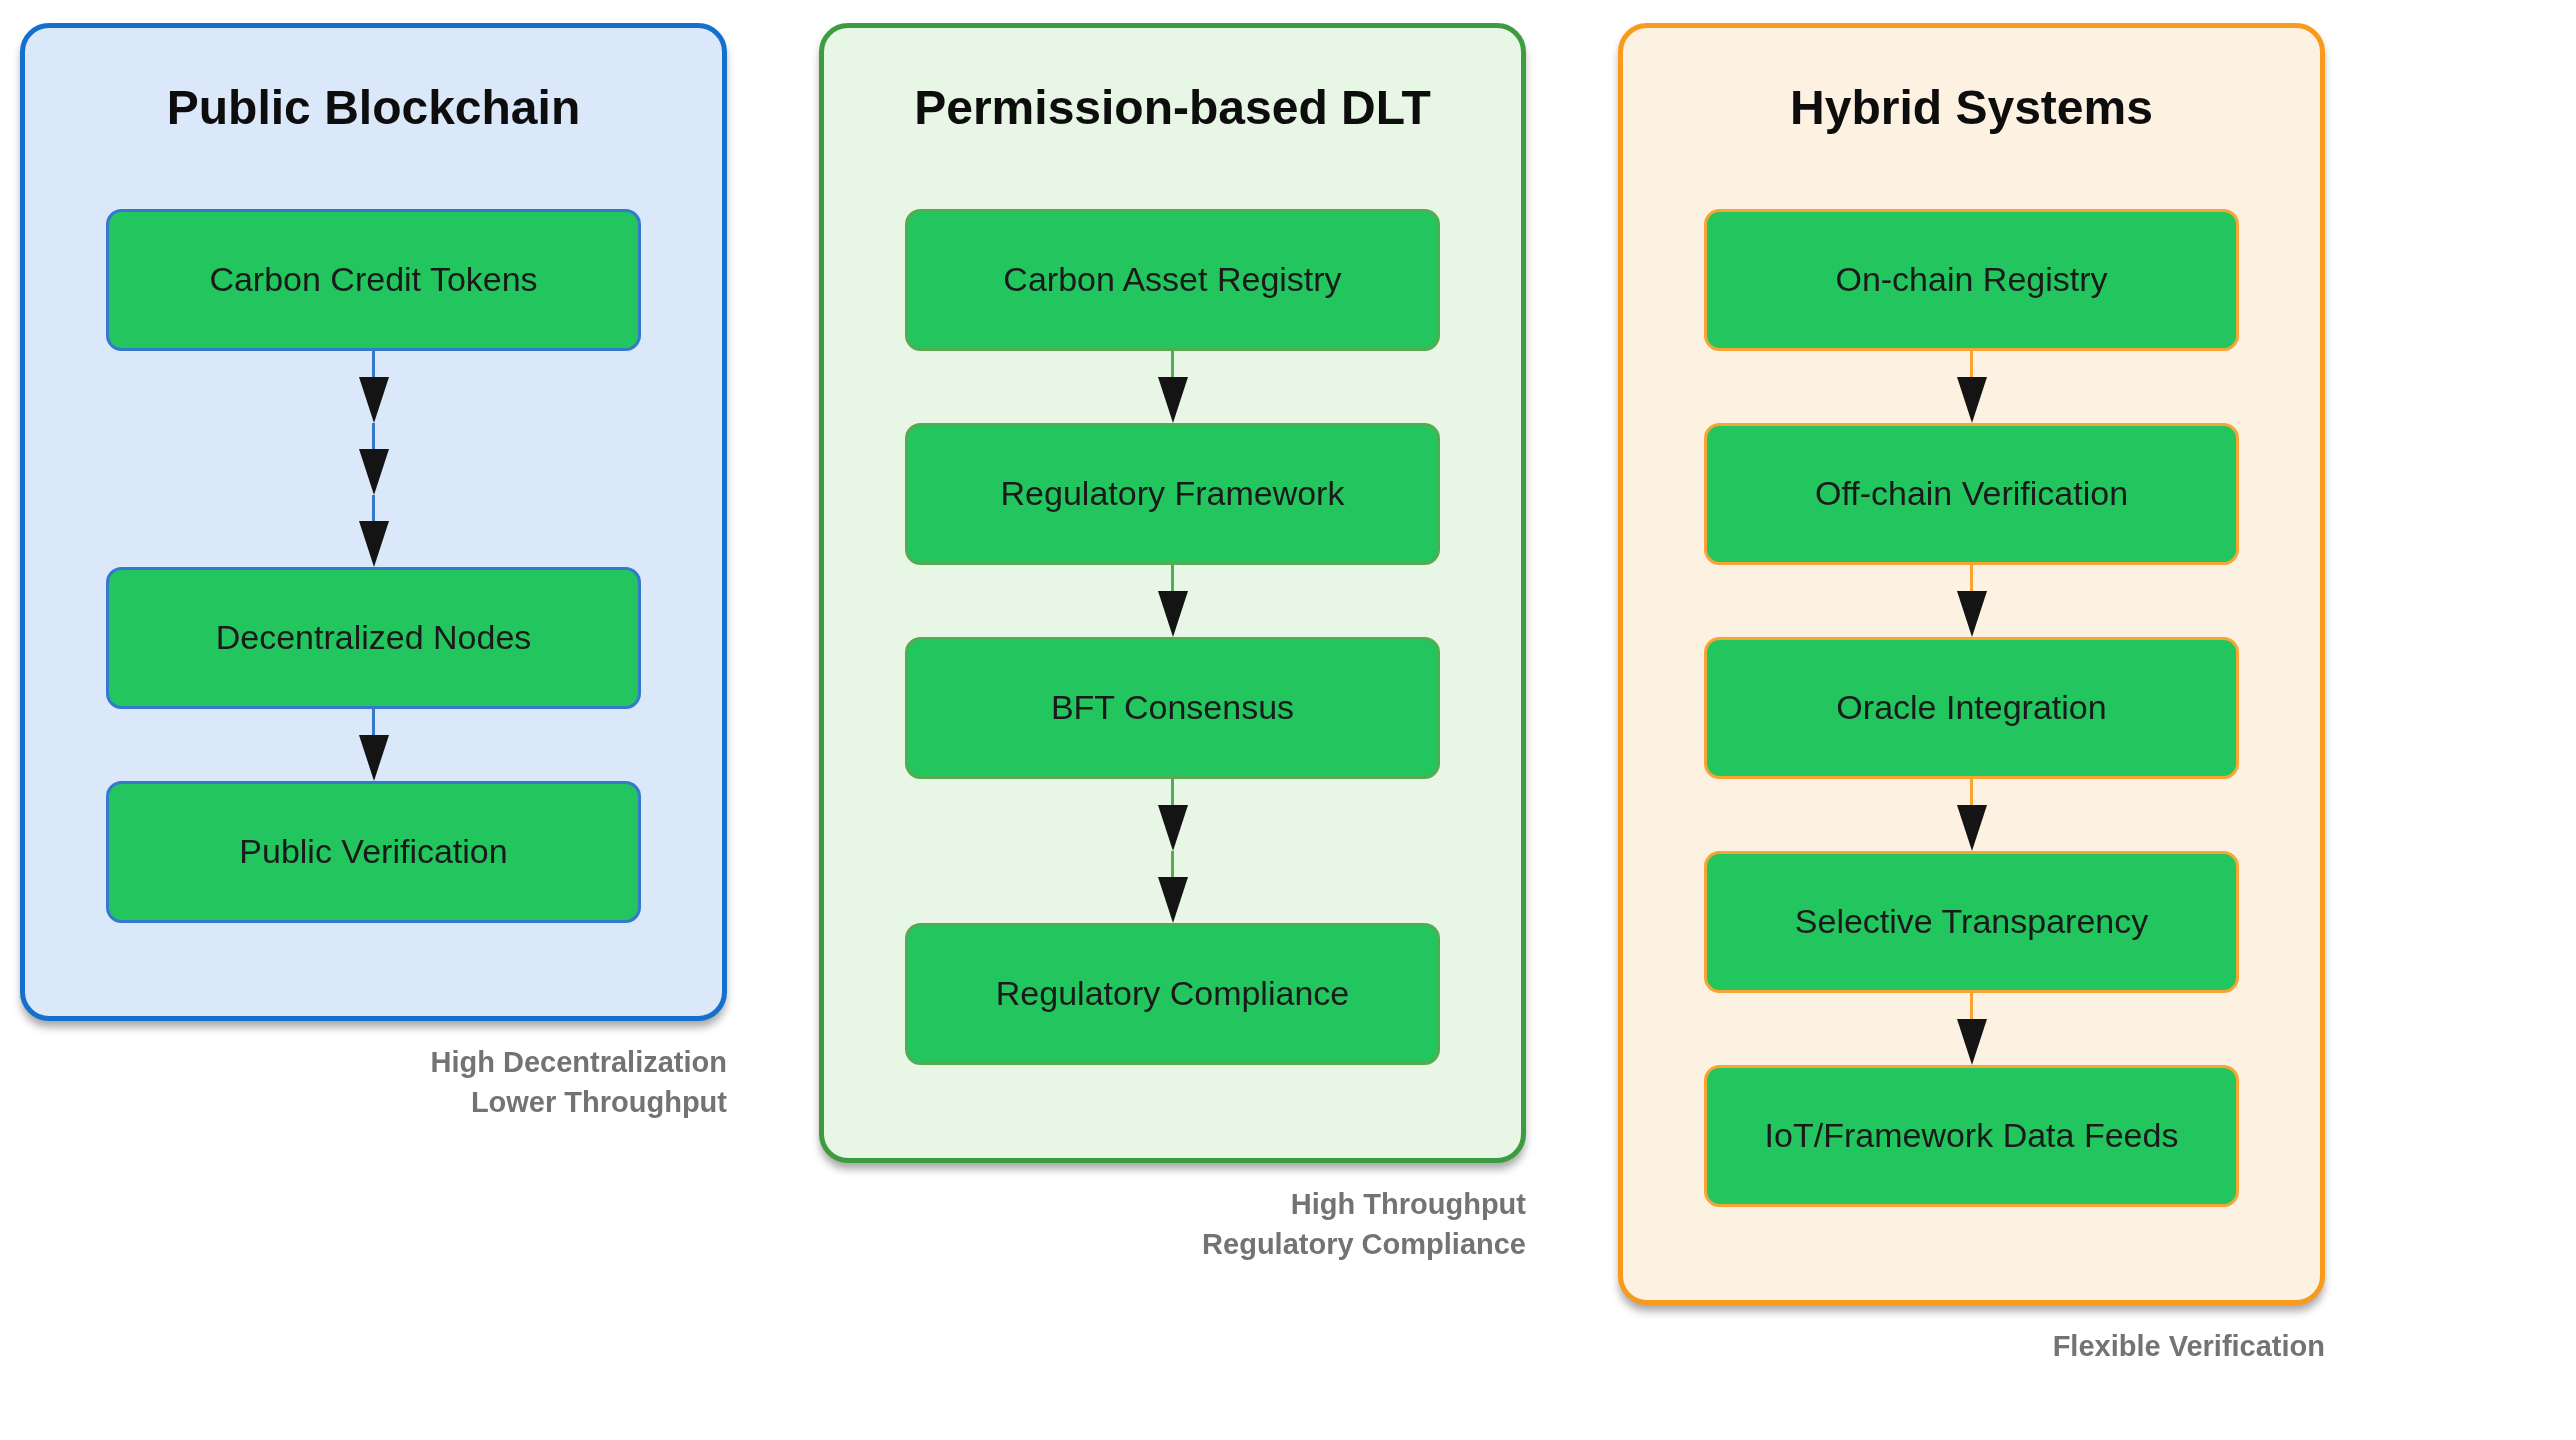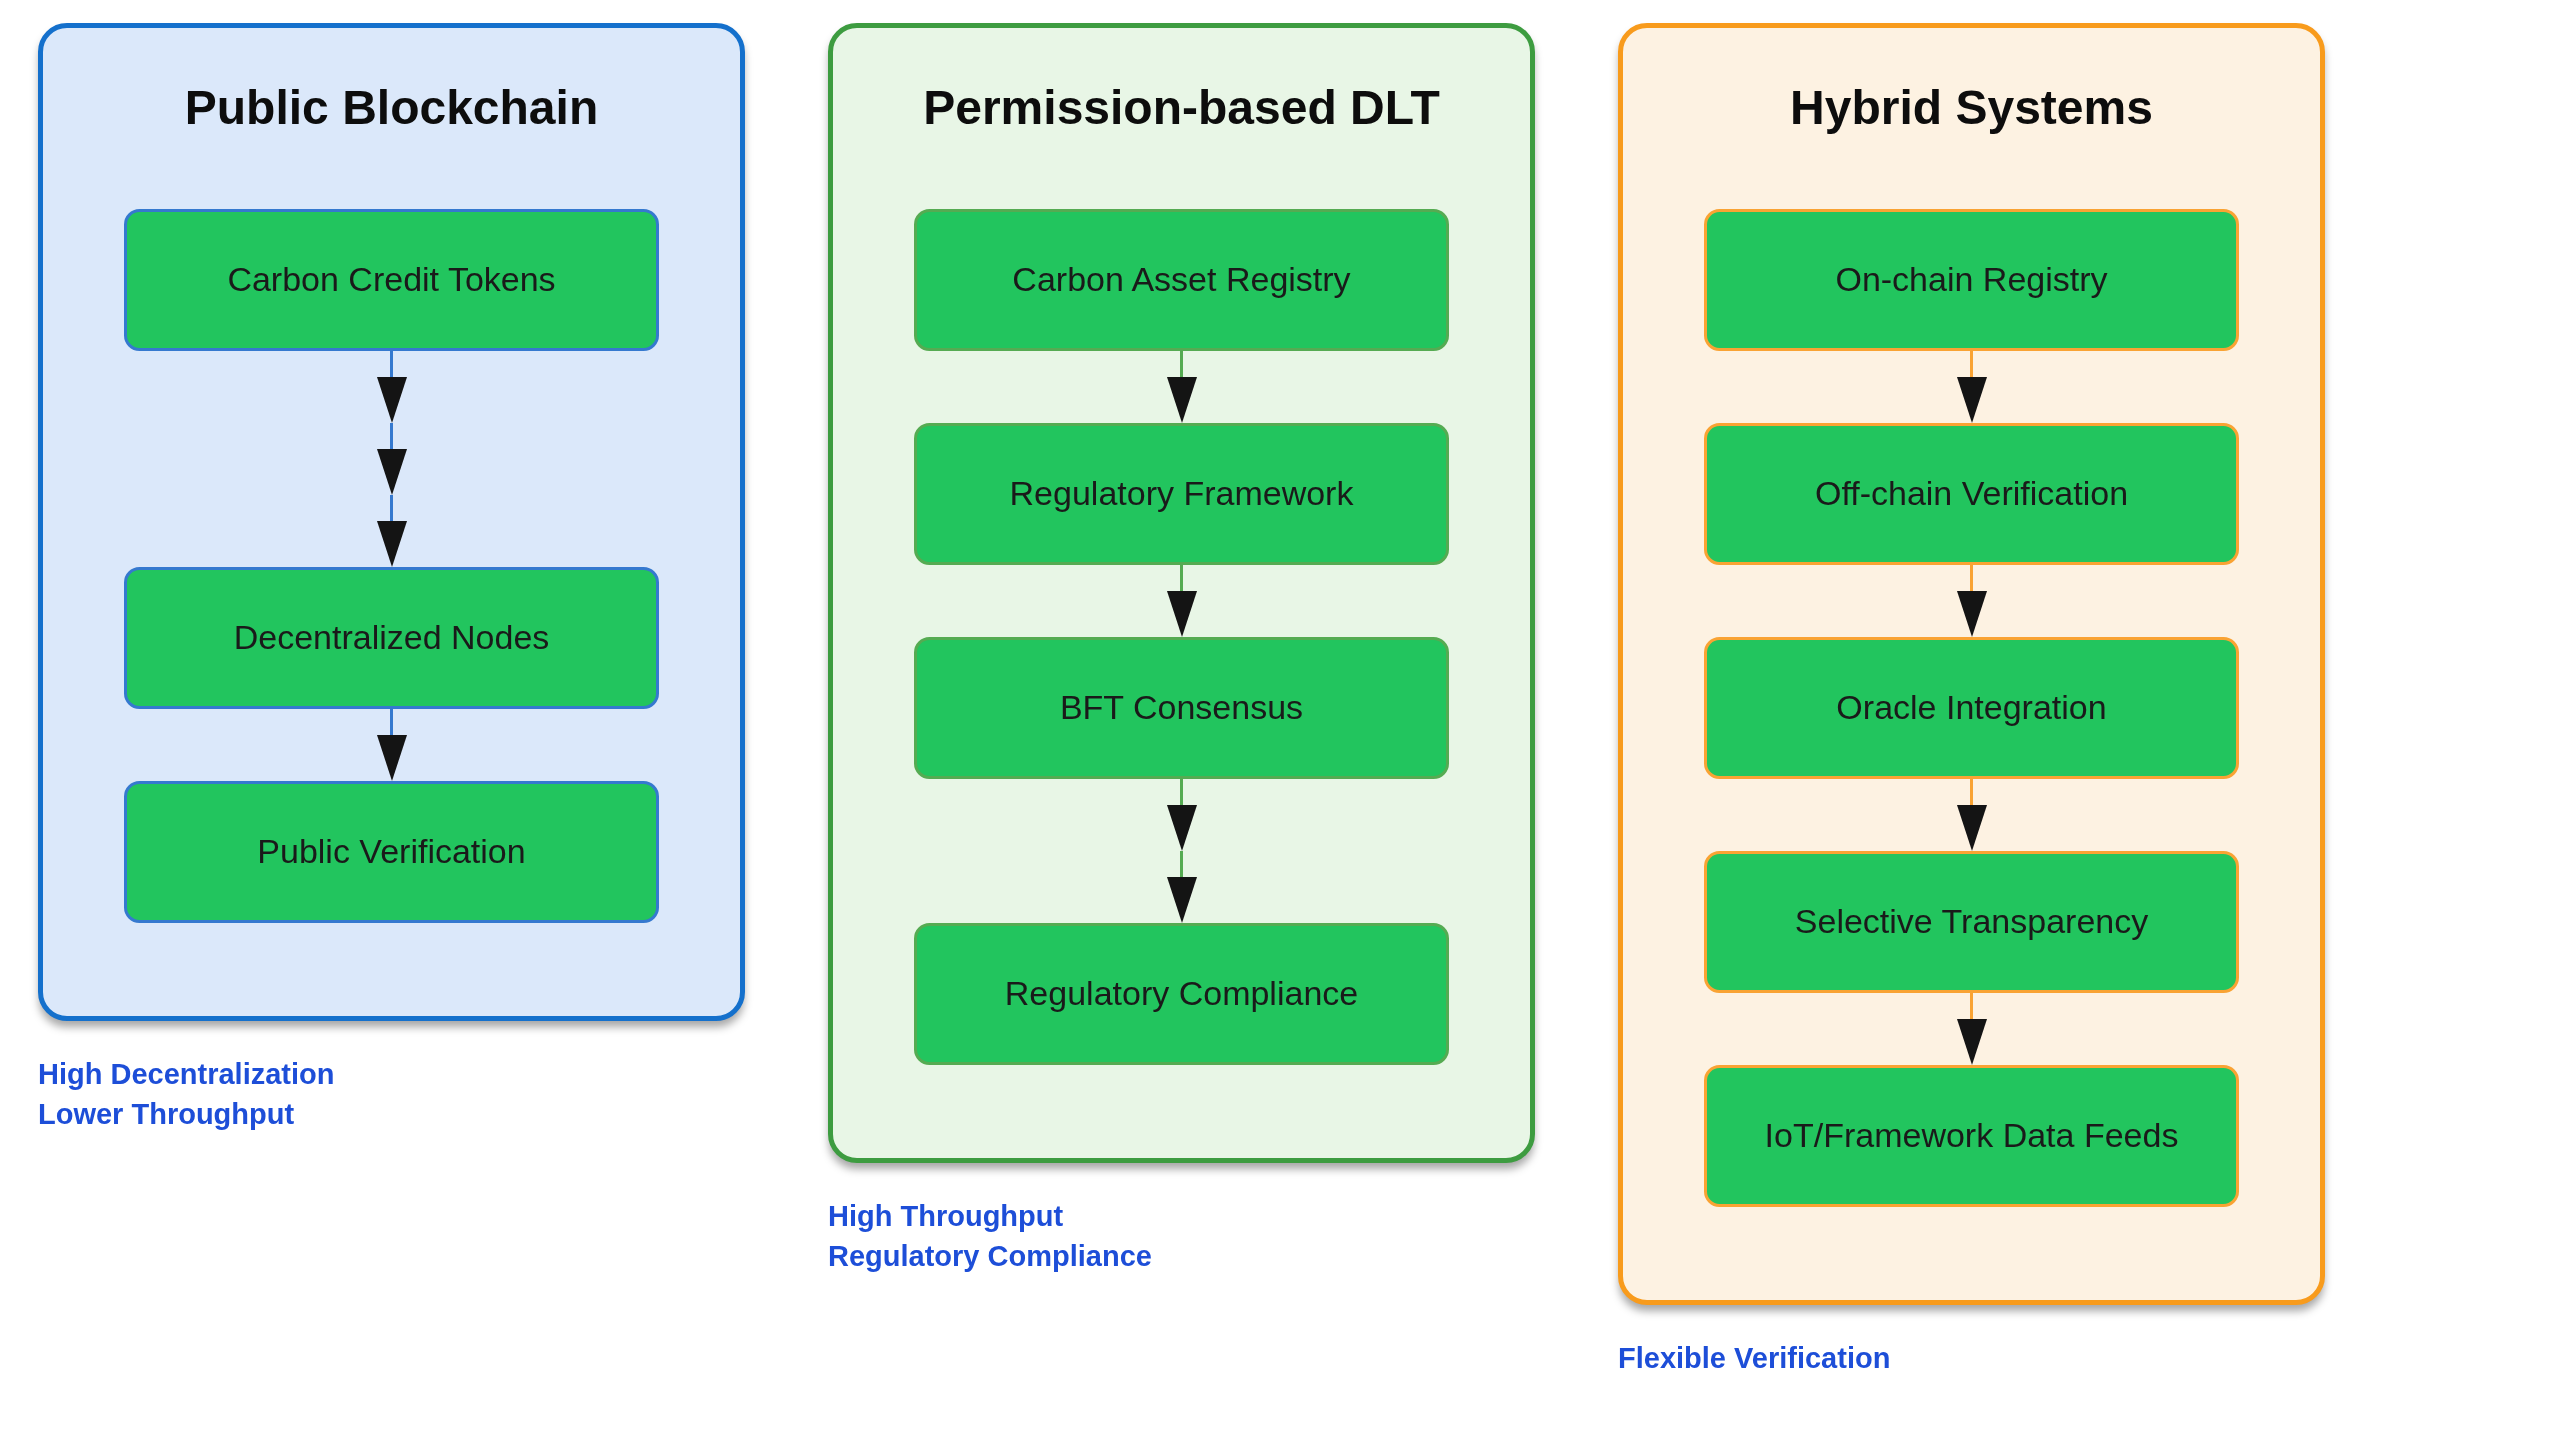--- a/index.html
+++ b/index.html
@@ -14,7 +14,7 @@
     background: #ffffff;
     font-family: "Liberation Sans", sans-serif;
     box-sizing: border-box;
-    padding: 23px 38px 0 38px;
+    padding: 23px 38px 0 20px;
     overflow: hidden;
   }
   .columns {

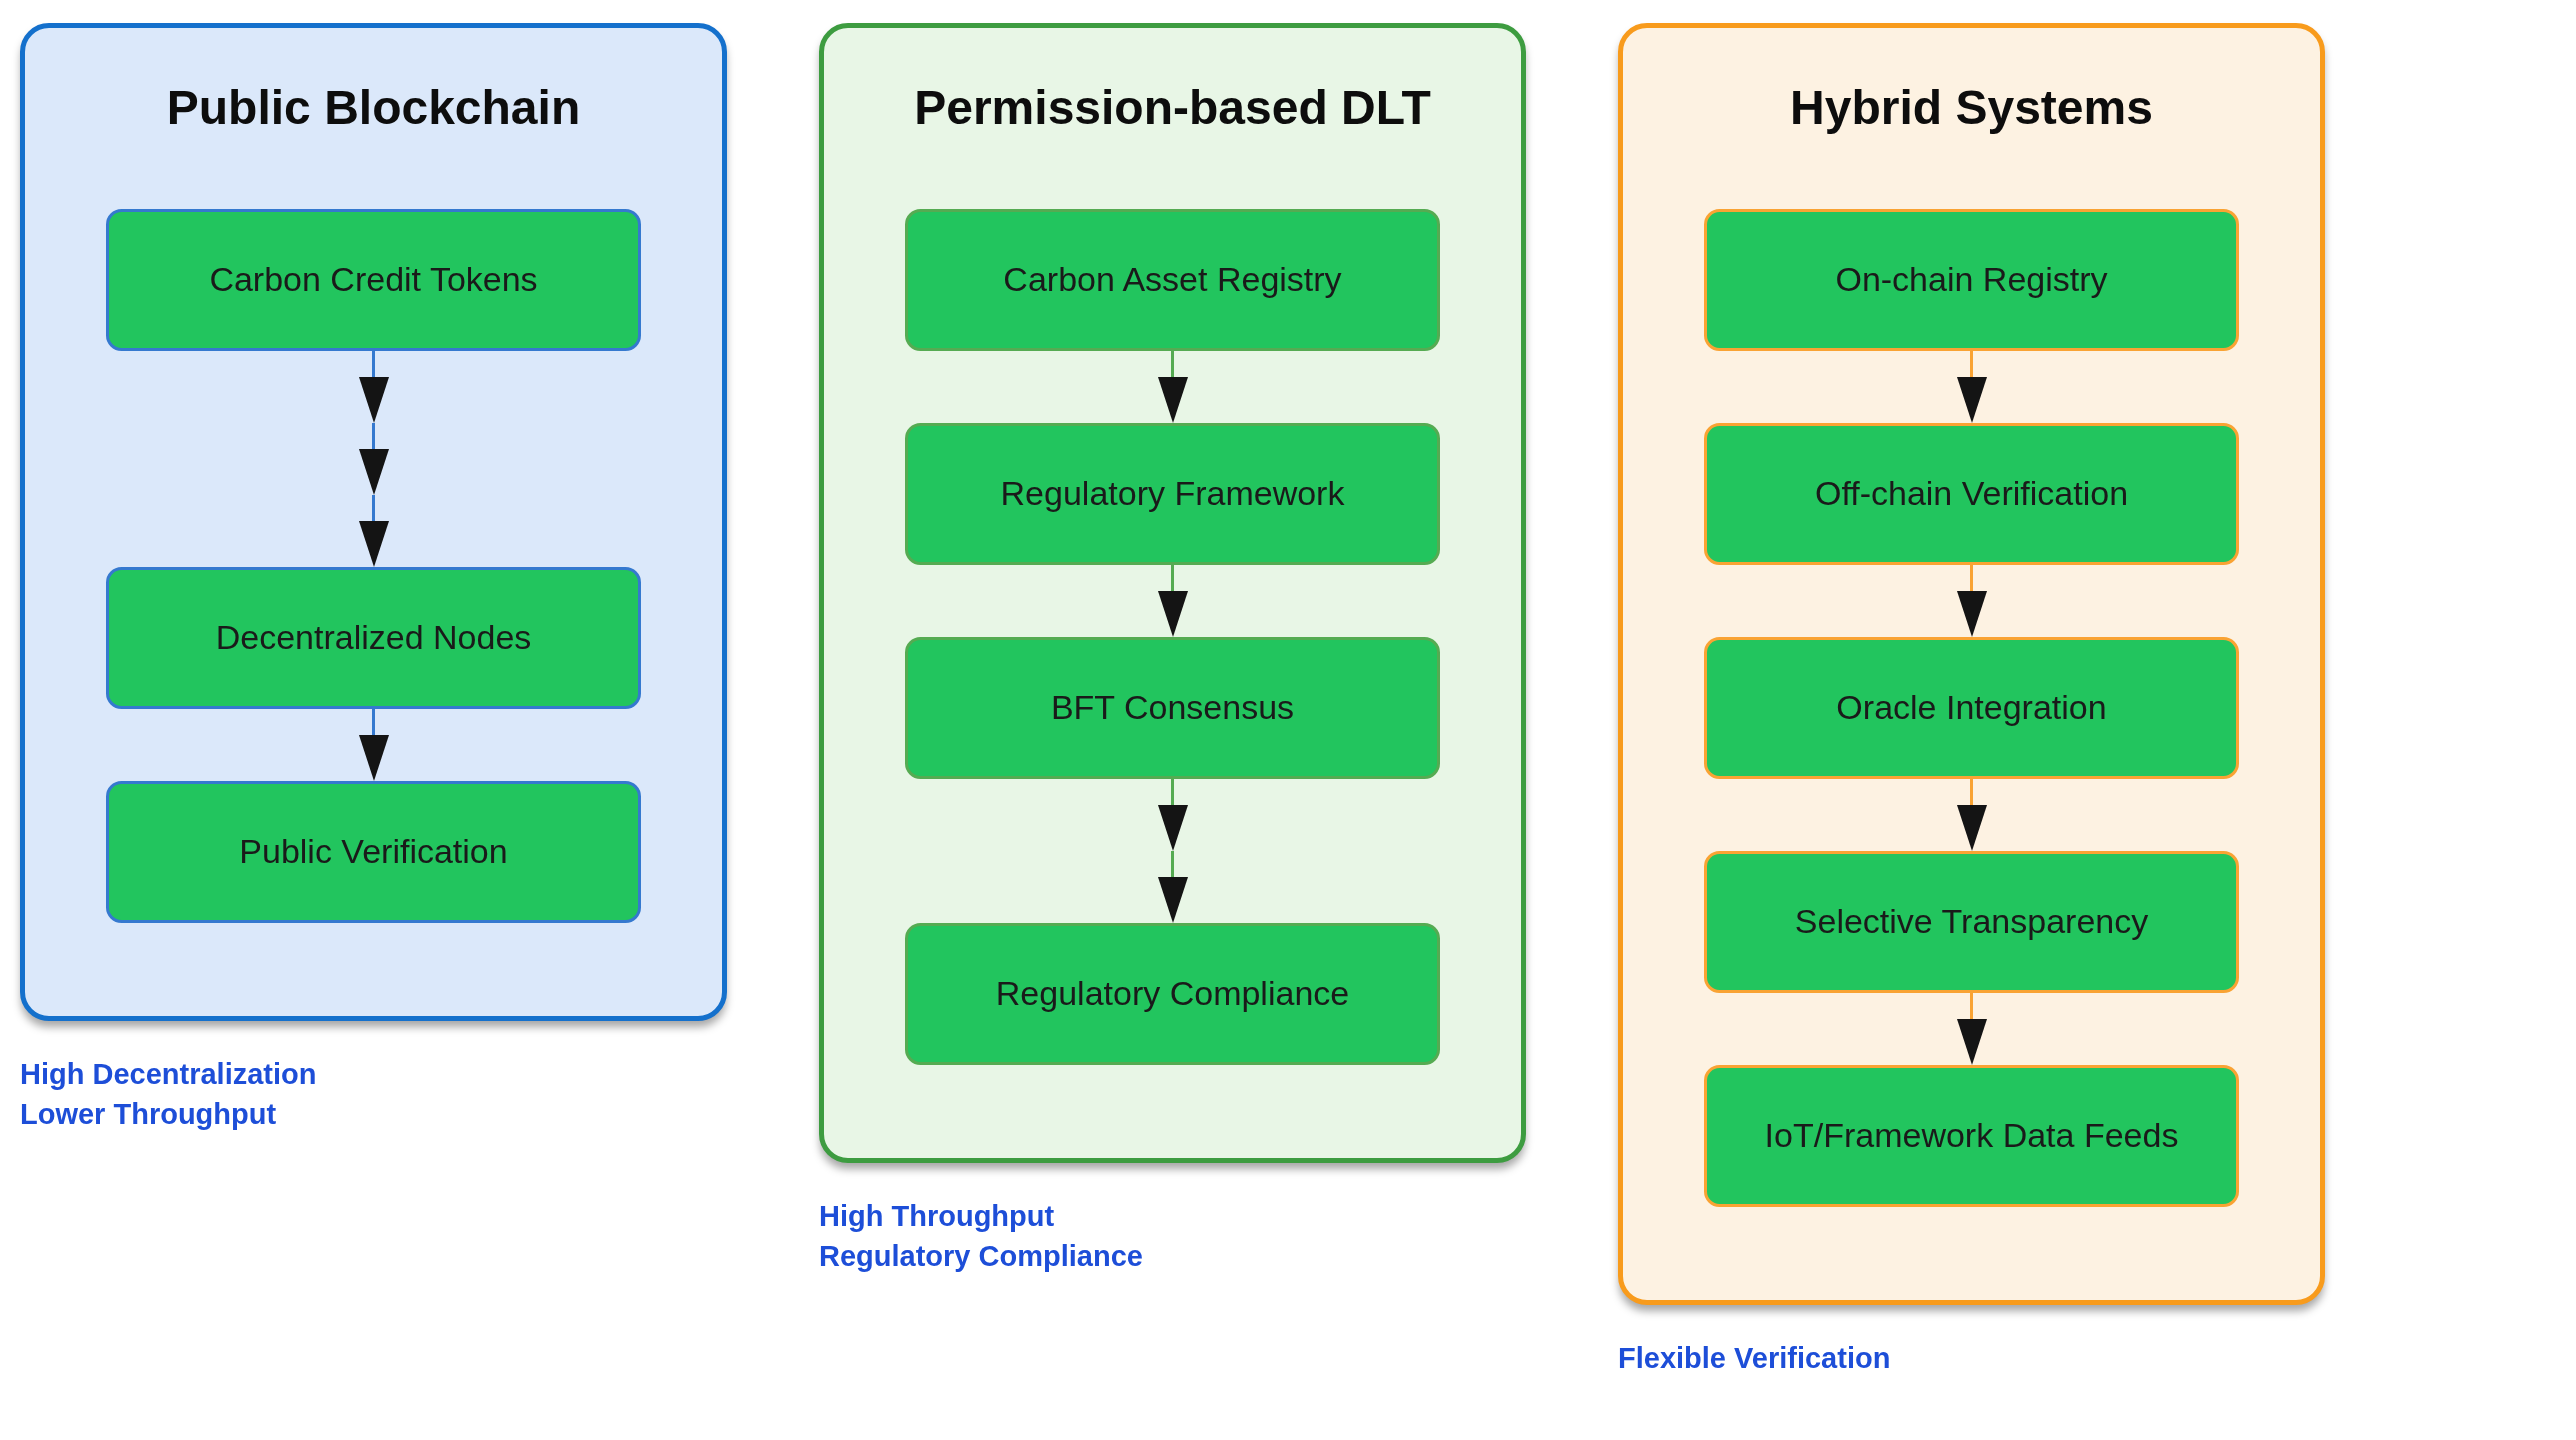--- a/index.html
+++ b/index.html
@@ -83,11 +83,11 @@
     margin-top: -1.7px;
   }
   .caption {
-    margin-top: 33px;
-    text-align: left;
+    margin-top: 21px;
+    text-align: right;
     font-size: 29px;
     font-weight: bold;
-    color: #1d4ed8;
+    color: #737373;
     line-height: 1.38;
   }
 </style>

